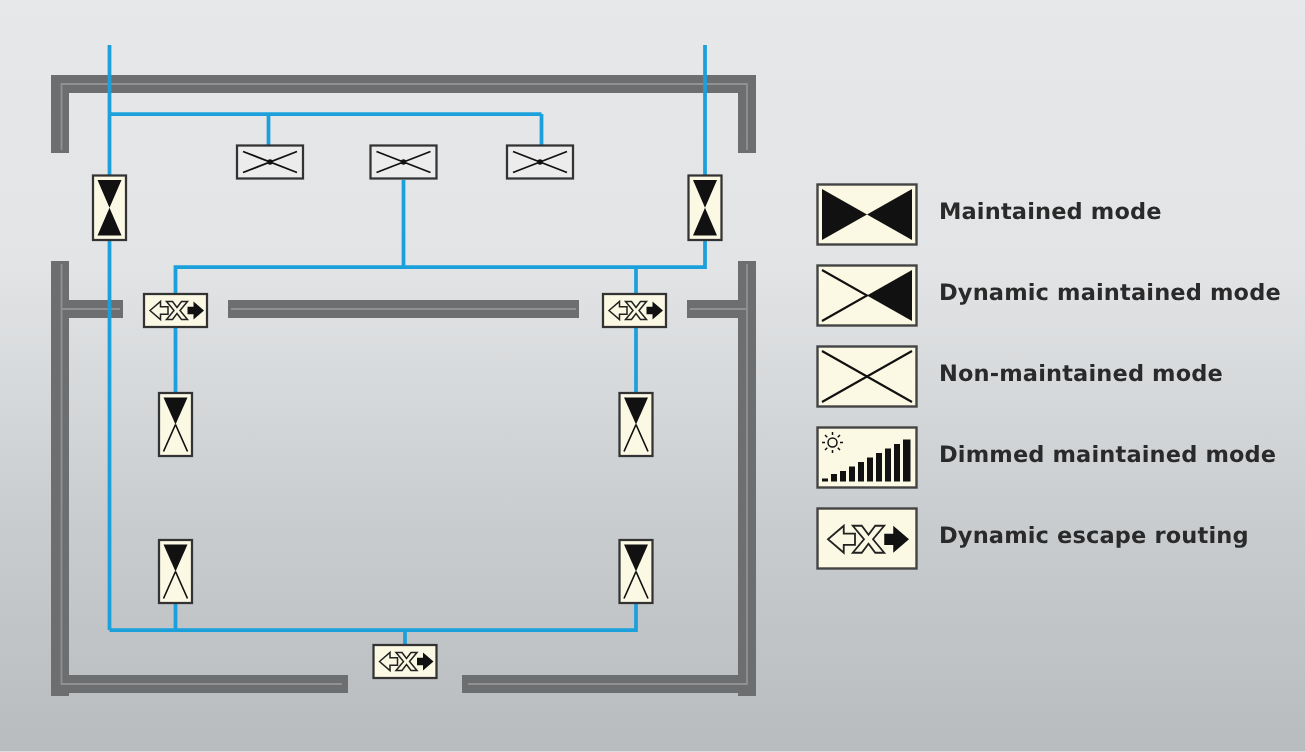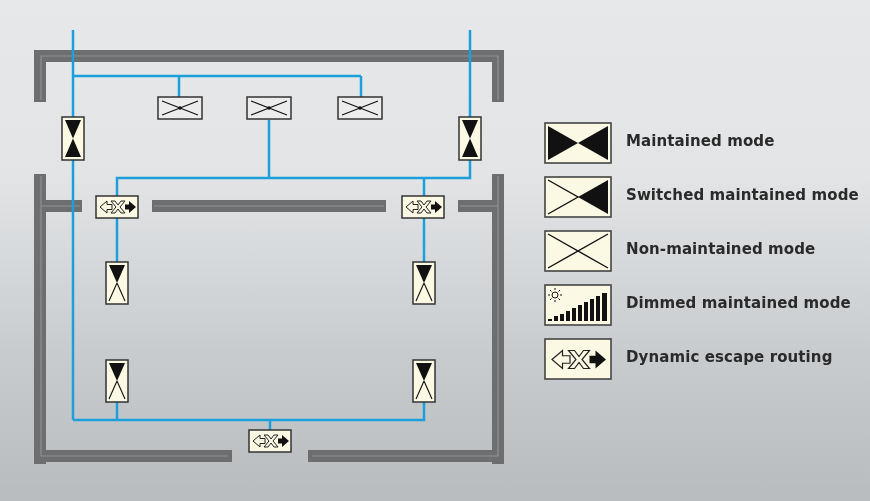--- a/index.html
+++ b/index.html
@@ -148,7 +148,7 @@
       <path d="M64 4 L34 21 L64 38 Z" fill="#111"></path>
       <path d="M4 4 L34 21 L4 38" stroke="#111" stroke-width="1.4" fill="none"></path>
     </svg>
-    <span class="legend-label">Switched maintained mode</span>
+    <span class="legend-label">Dynamic maintained mode</span>
   </div>
 
   <div class="legend-item" style="top:108px;">

